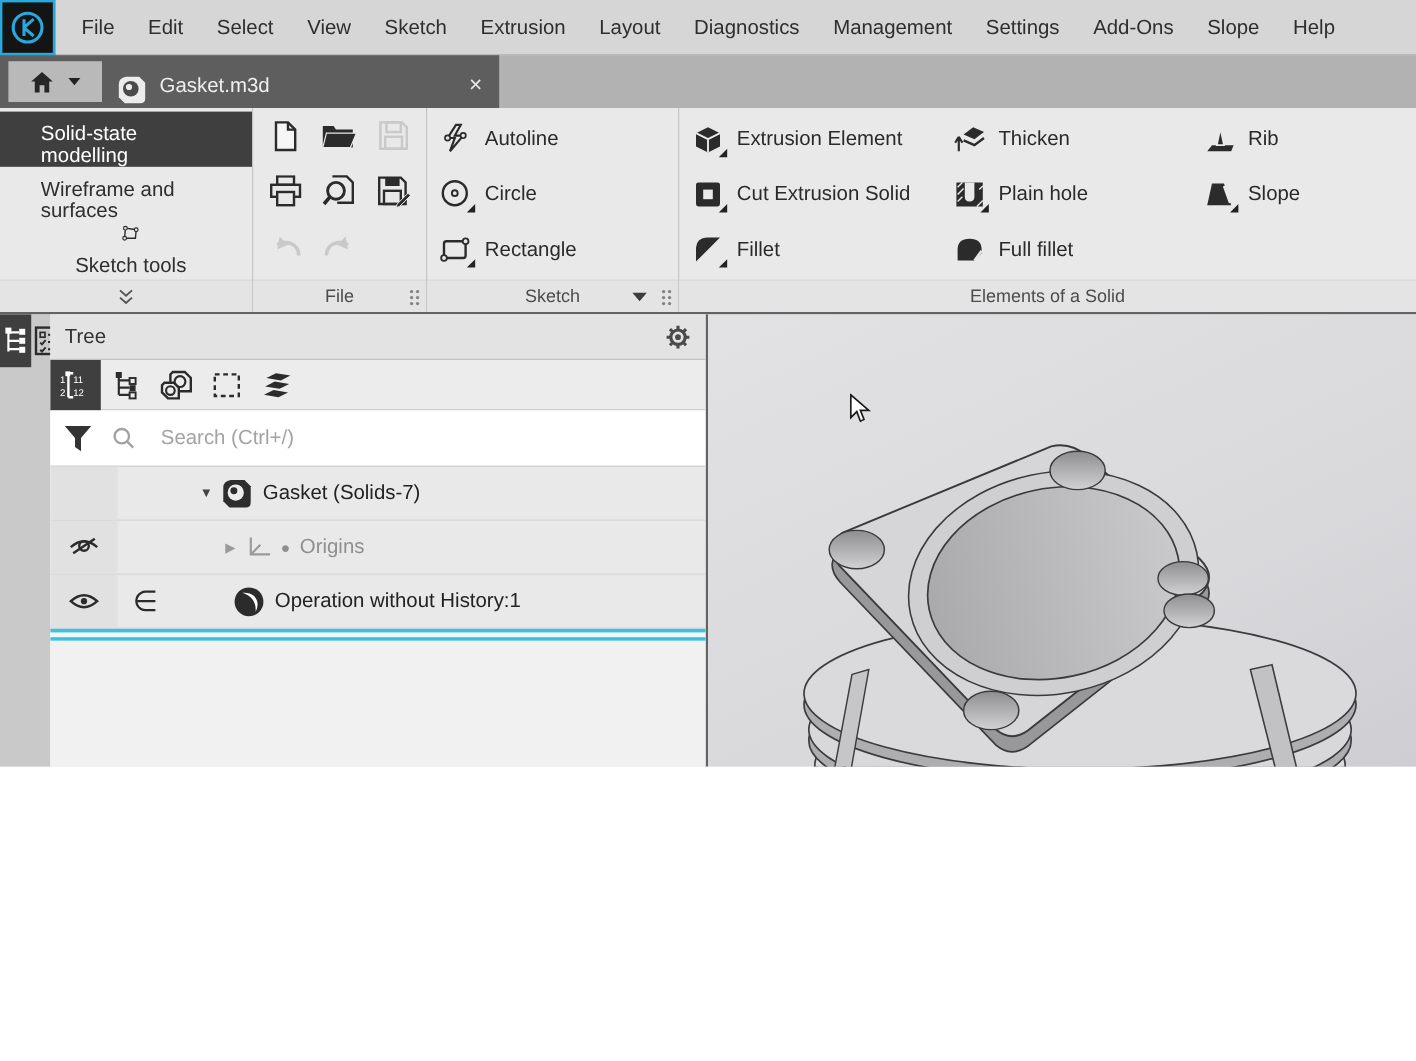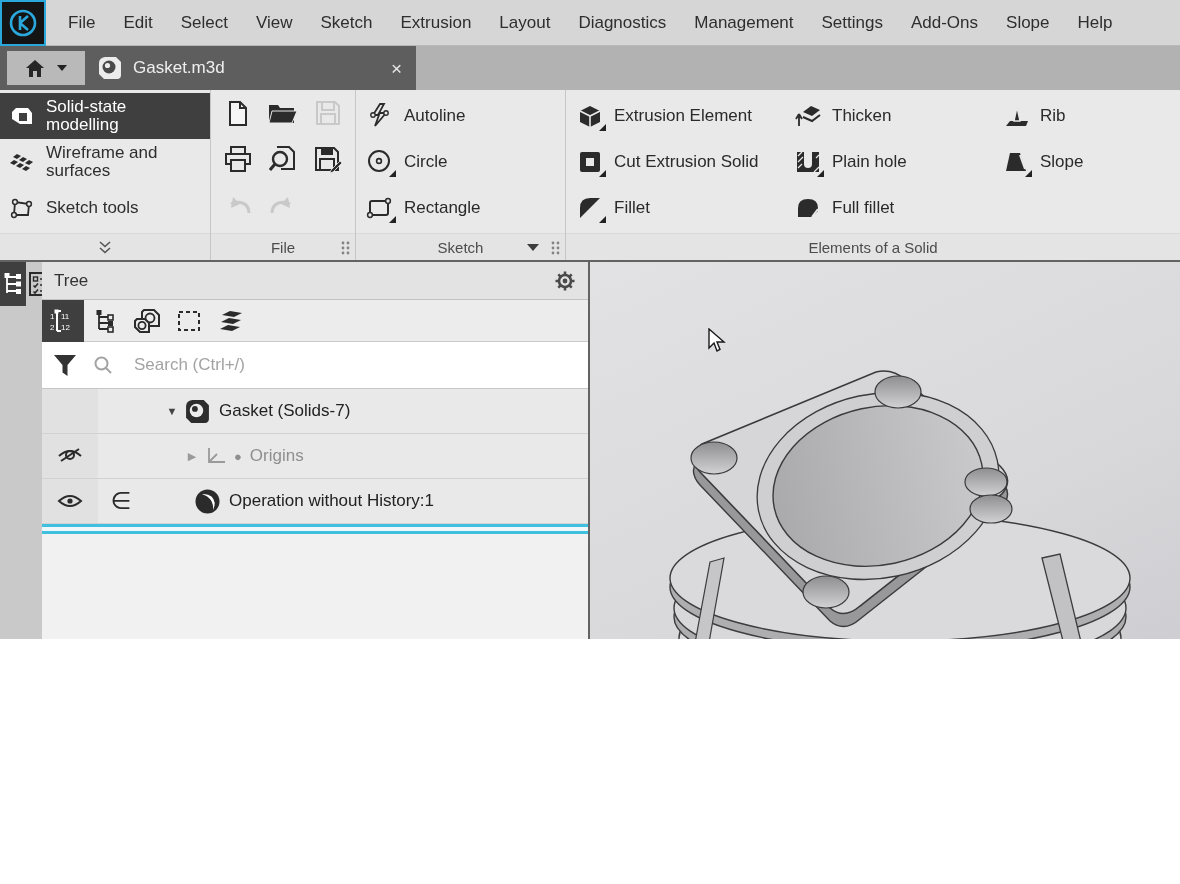--- a/index.html
+++ b/index.html
@@ -18,7 +18,7 @@
   .tabbar-dark { width:416px; background:#5e5e5e; display:flex; align-items:center; flex:0 0 auto; }
   .home-btn { margin-left:7px; width:78px; height:34px; background:#b9b9b9; display:flex; align-items:center; justify-content:center; gap:12px; }
   .caret-down { width:0; height:0; border-left:5px solid transparent; border-right:5px solid transparent; border-top:6px solid #222; }
-  .tab { flex:1; height:44px; display:flex; align-items:center; padding:0 14px 0 12px; color:#efefef;border-radius:19px; }
+  .tab { flex:1; height:44px; display:flex; padding:16px 14px 0 12px; color:#efefef;border-radius:19px; }
   .tab-title { margin-left:10px; font-size:17px; }
   .tab-close { margin-left:auto; font-size:19px; color:#e8e8e8; line-height:1; }
 

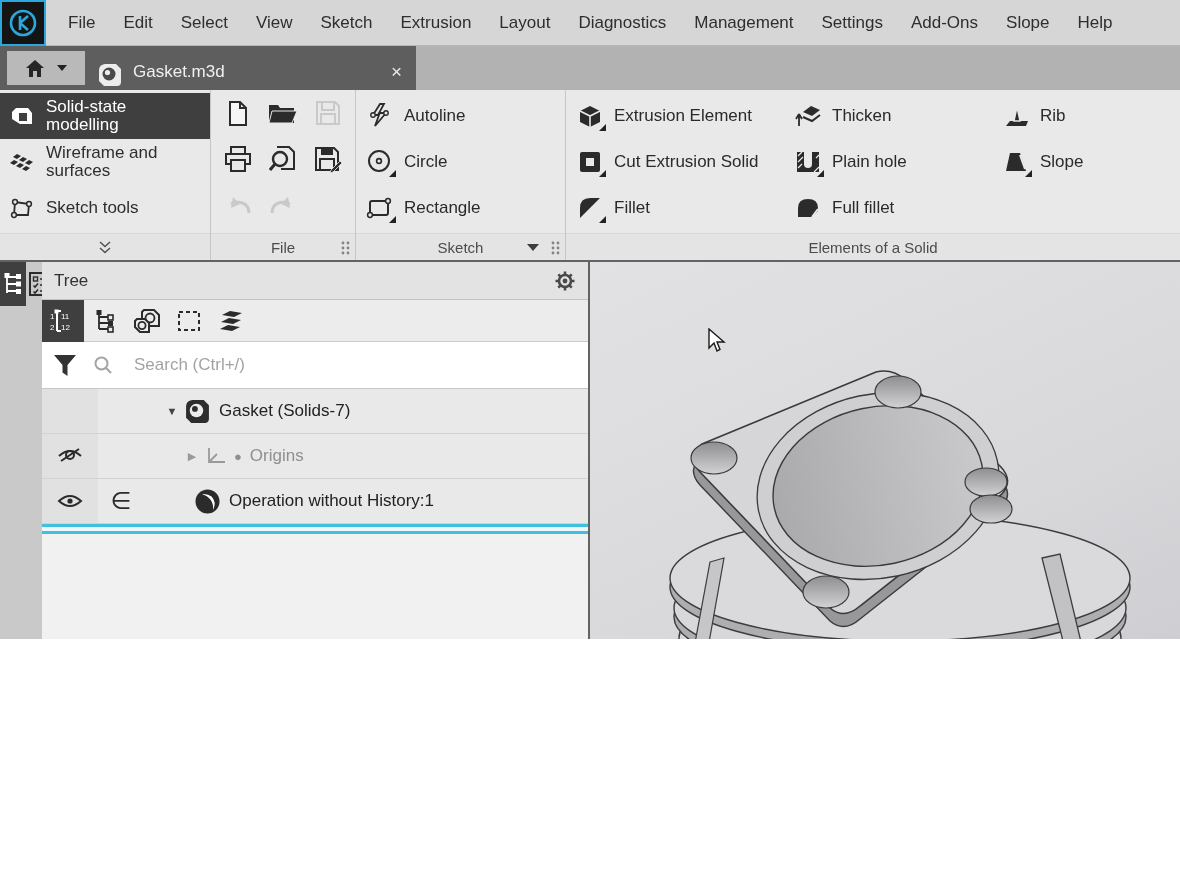--- a/index.html
+++ b/index.html
@@ -32,7 +32,7 @@
 
   .panel-modes { width:210px; }
   .mode-btn { height:46px; display:flex; align-items:center; gap:10px; padding-left:8px;
-              font-size:17px; line-height:18px; color:#2e2e2e; }
+              font-size:17px; line-height:18px; color:#2e2e2e;flex-direction:column; }
   .mode-btn.selected { background:#3f3f3f; color:#ffffff; }
 
   .panel-file { width:145px; }

